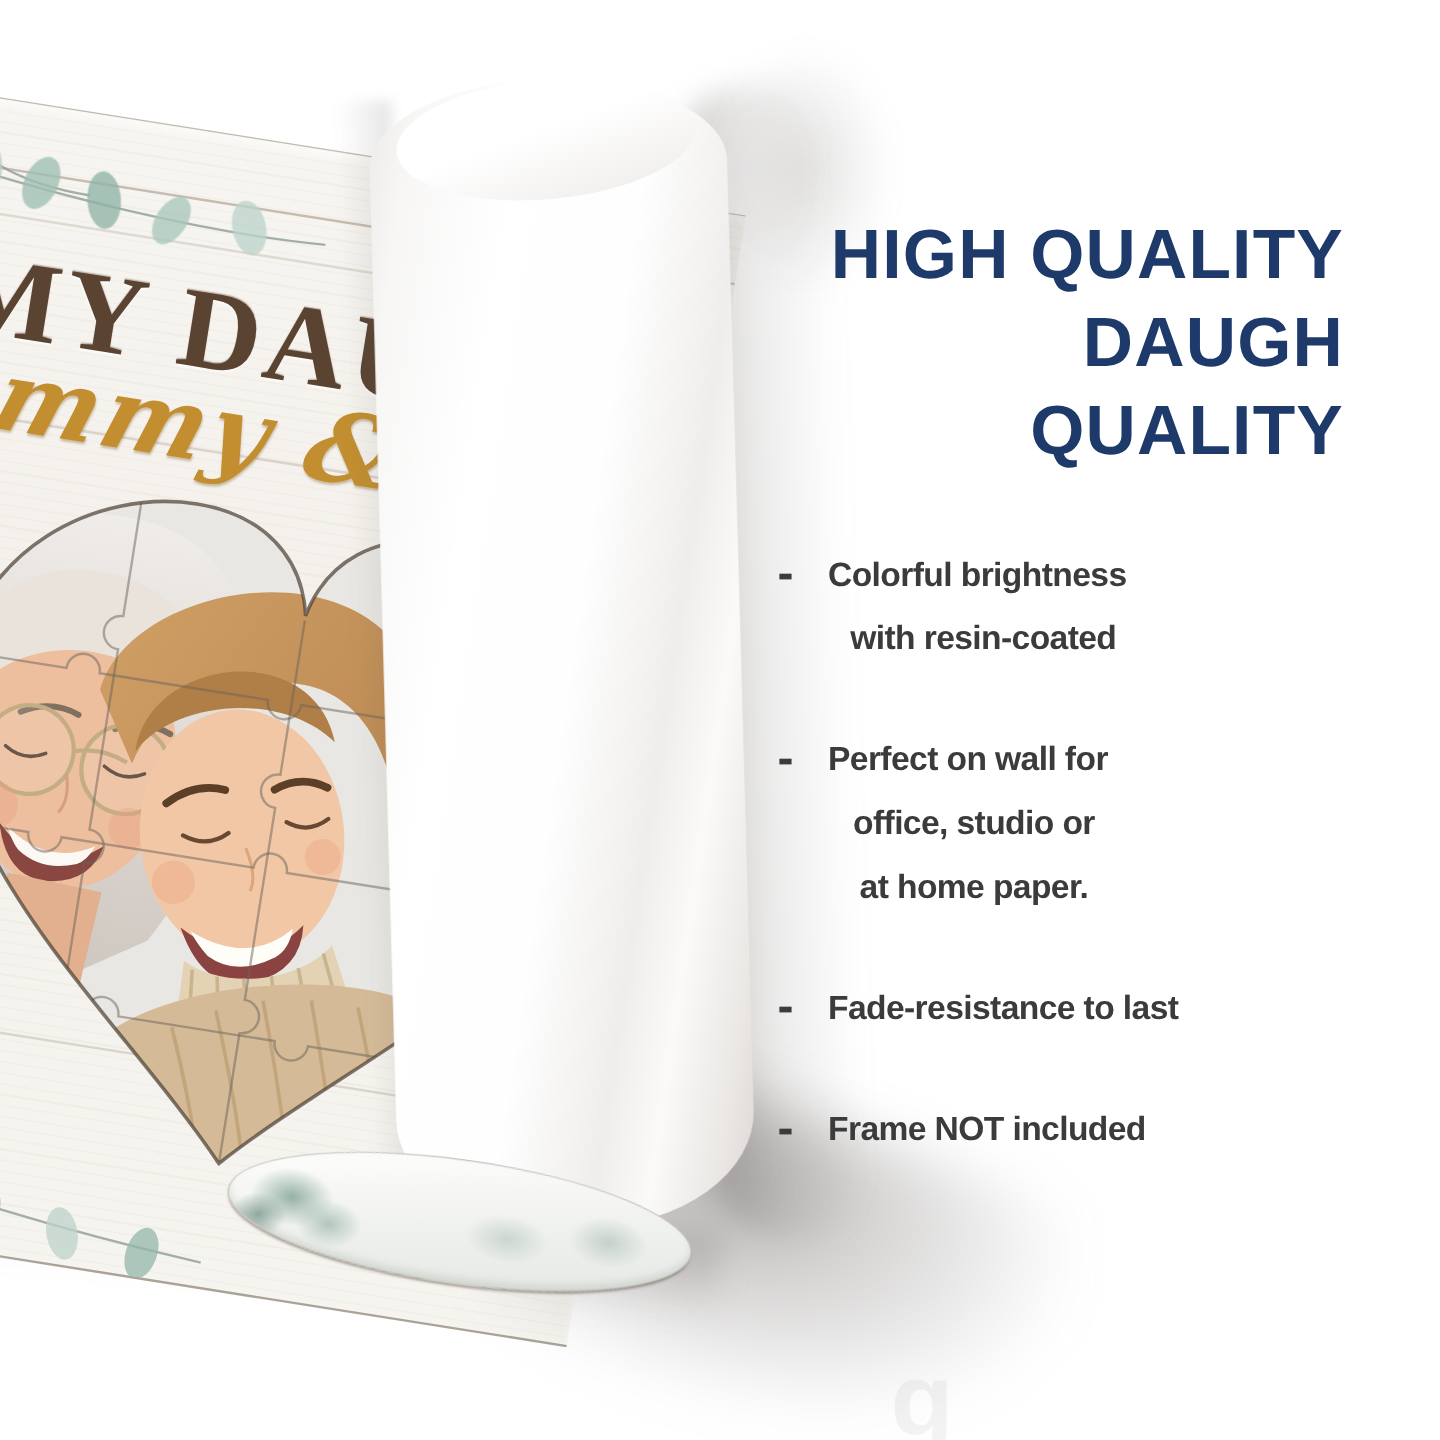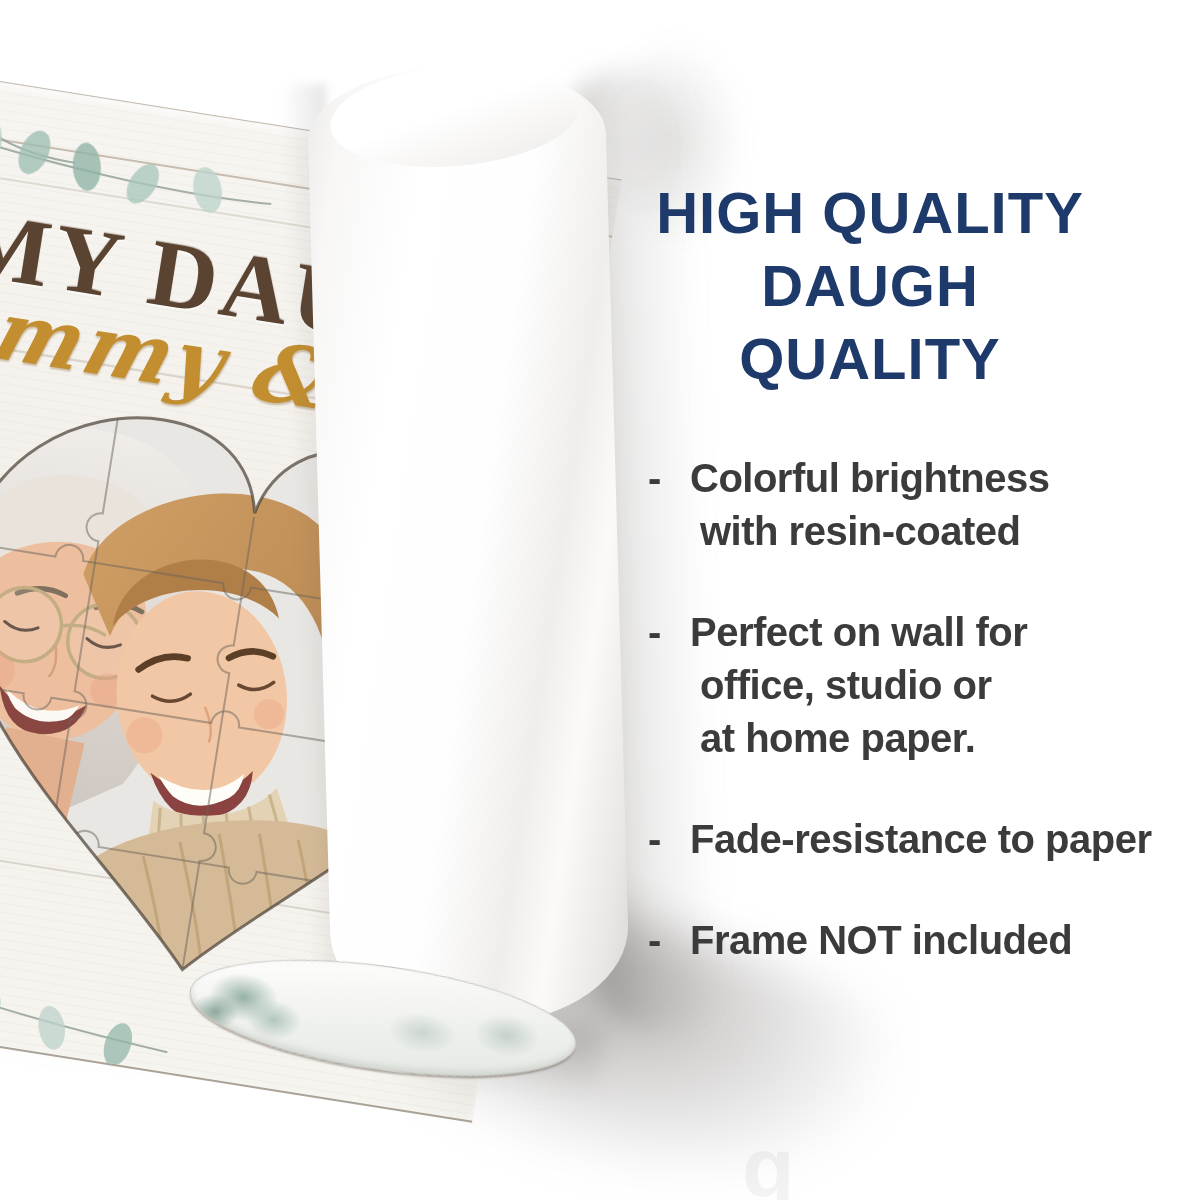--- a/index.html
+++ b/index.html
@@ -108,7 +108,7 @@
 
   
   .headline{
-    left:620px;top:176px;width:500px;text-align:center;
+    left:620px;top:176px;width:500px;text-align:right;
     color:#1d3a6a;font-weight:bold;font-size:58px;line-height:73px;letter-spacing:1px;
   }
   .bullets{left:648px;top:452px;width:540px;color:#3b3b3b;}

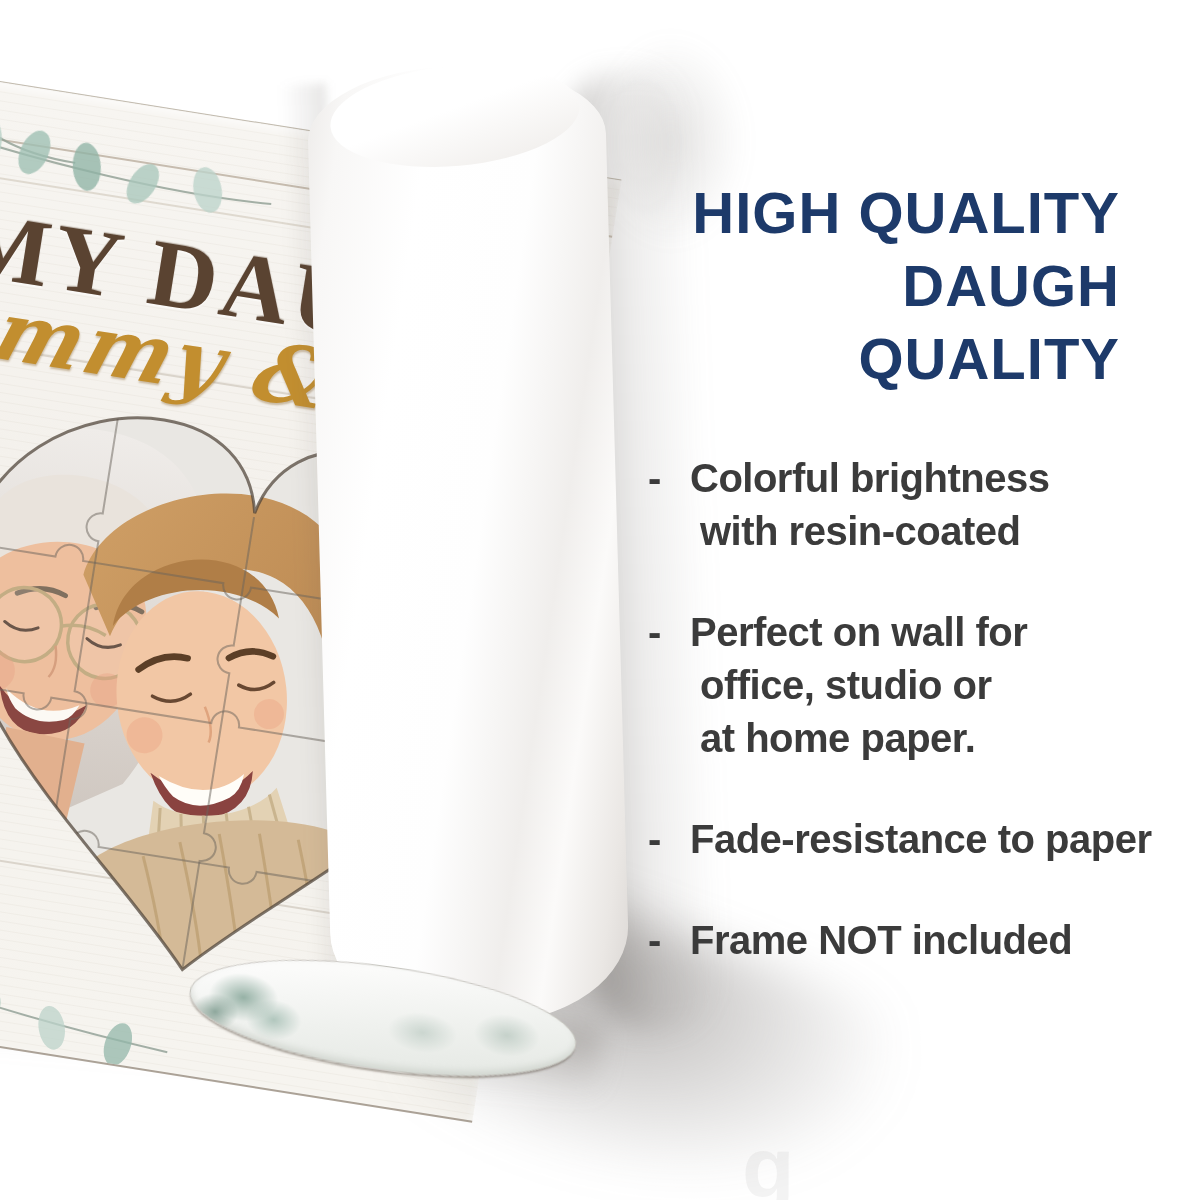--- a/index.html
+++ b/index.html
@@ -117,7 +117,7 @@
     width:22px;flex:0 0 22px;margin-right:20px;
     font-size:40px;line-height:53px;font-weight:bold;
   }
-  .bullet .lines{font-size:40px;line-height:53px;font-weight:bold;letter-spacing:-0.5px;}
+  .bullet .lines{font-size:28px;line-height:53px;font-weight:bold;letter-spacing:-0.5px;text-align:center;}
   .bullet .lines div{white-space:nowrap;}
   .bullet .lines div + div{padding-left:10px;}
 

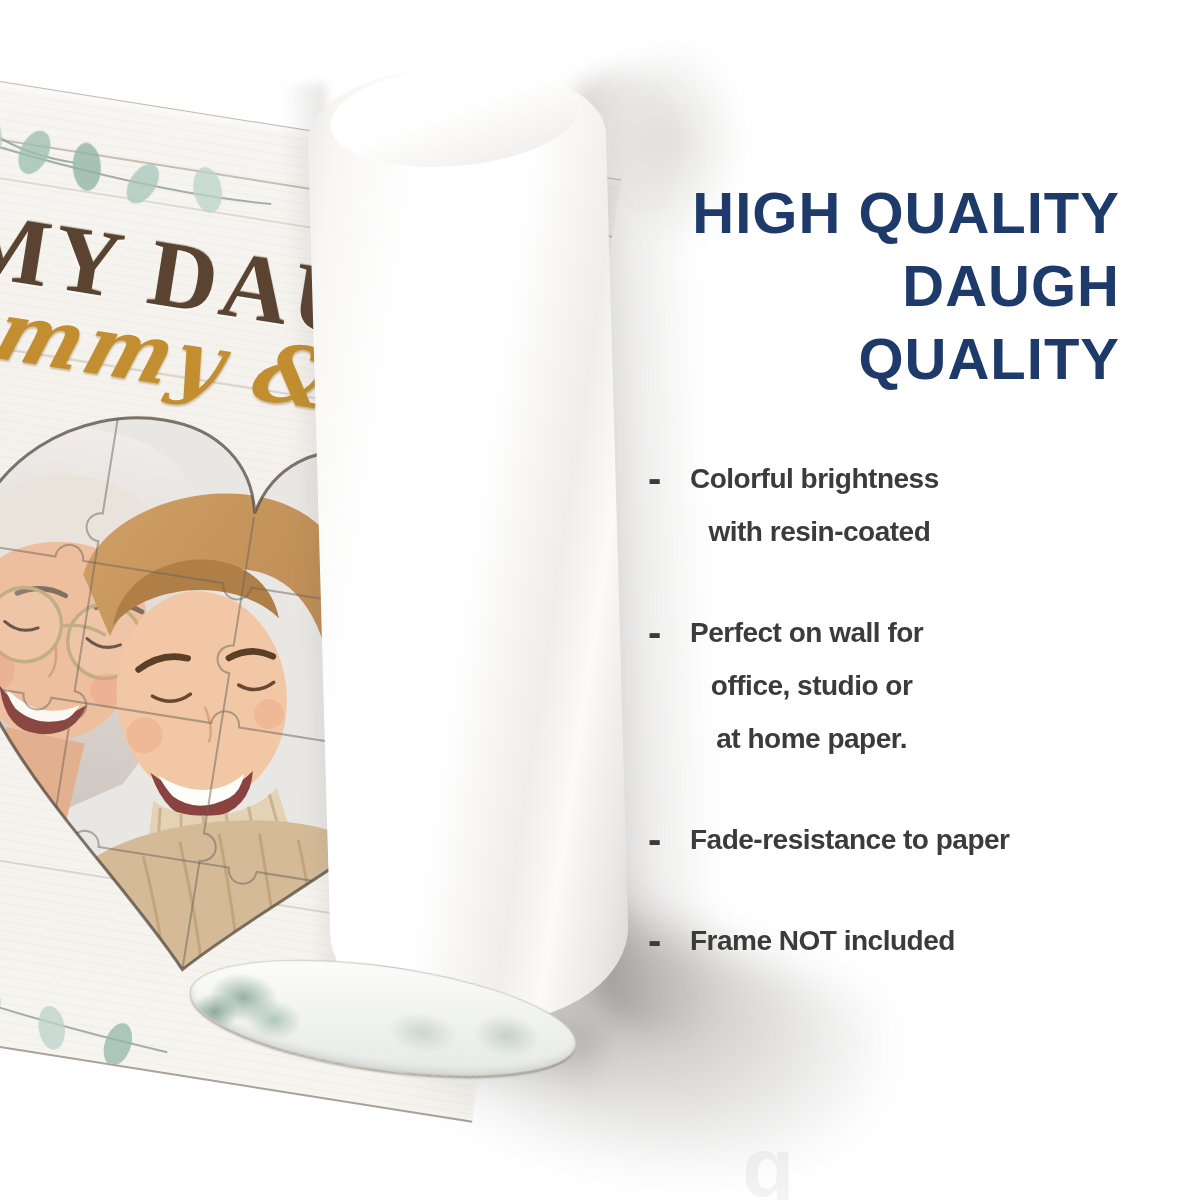--- a/index.html
+++ b/index.html
@@ -313,7 +313,7 @@
     <div class="bullet">
       <div class="marker">-</div>
       <div class="lines">
-        <div>Fade-resistance to paper</div>
+        <div>Fade-resistance to last</div>
       </div>
     </div>
     <div class="bullet">

